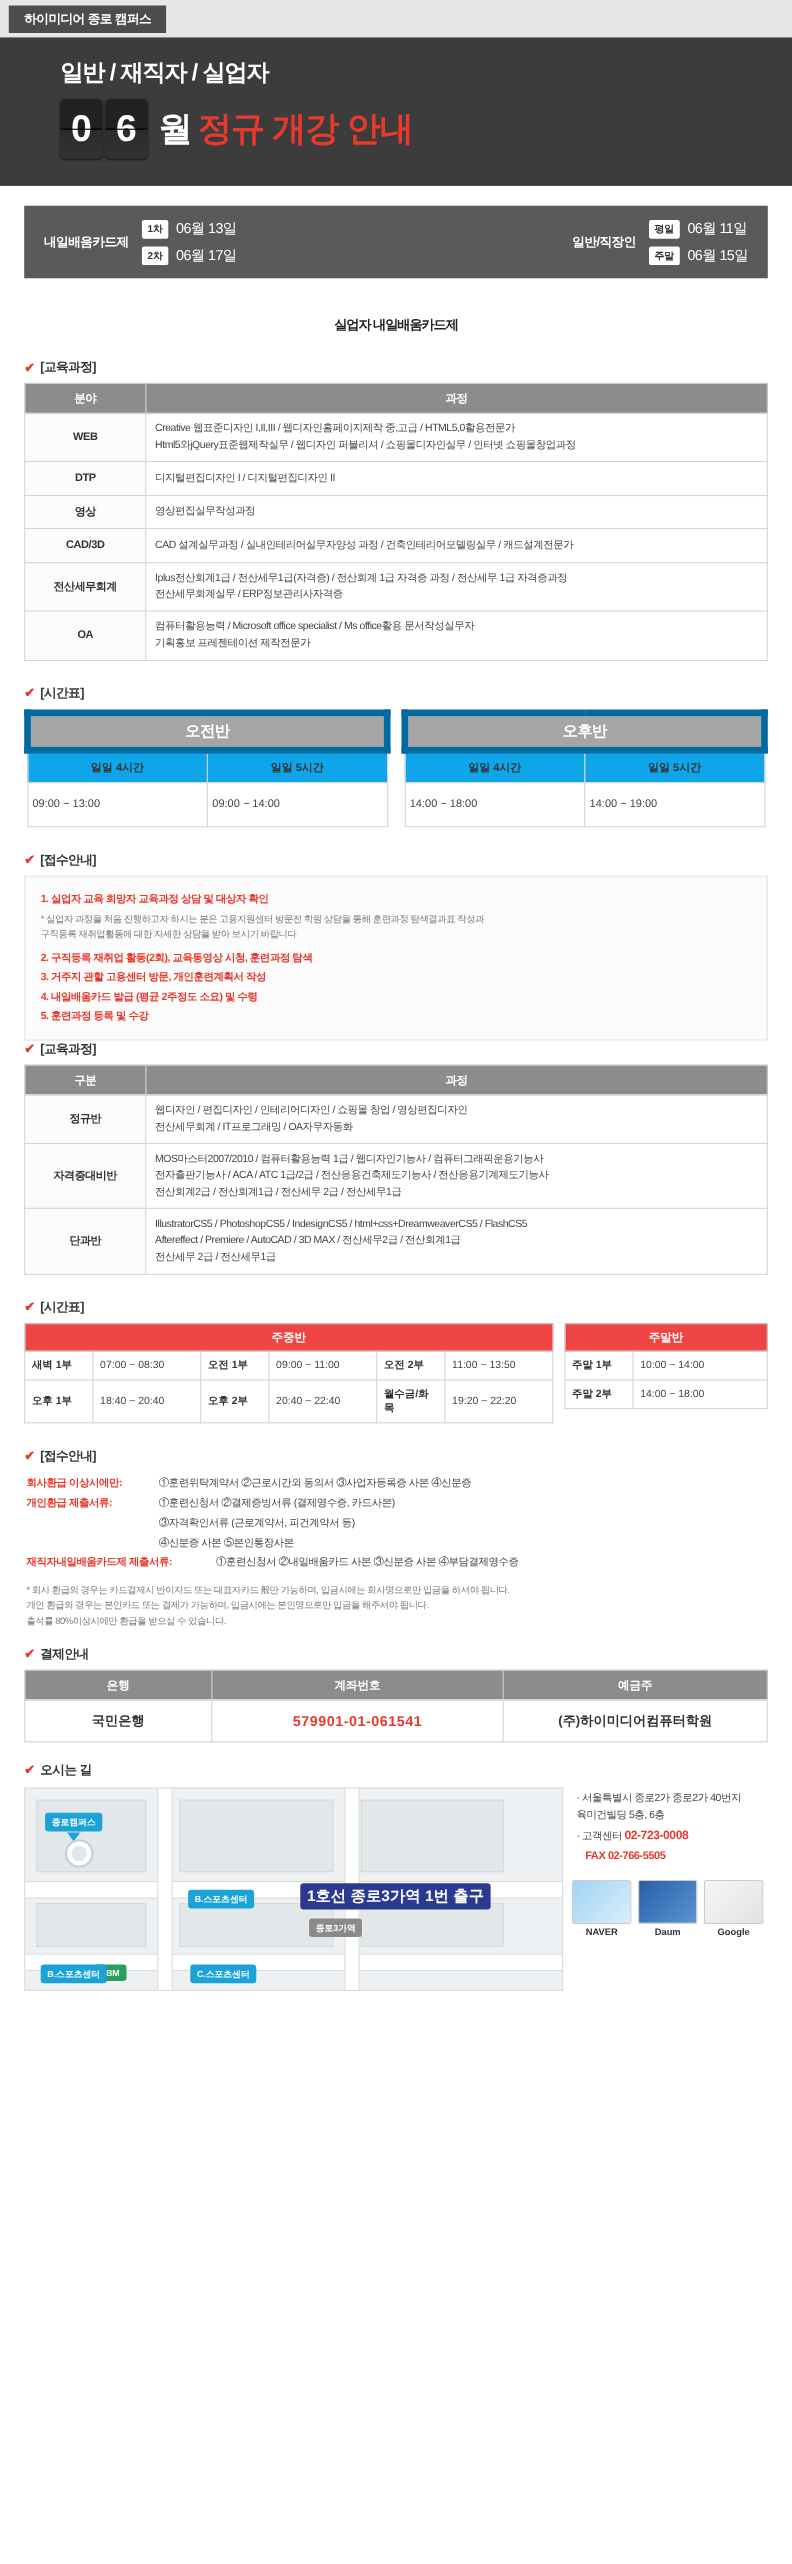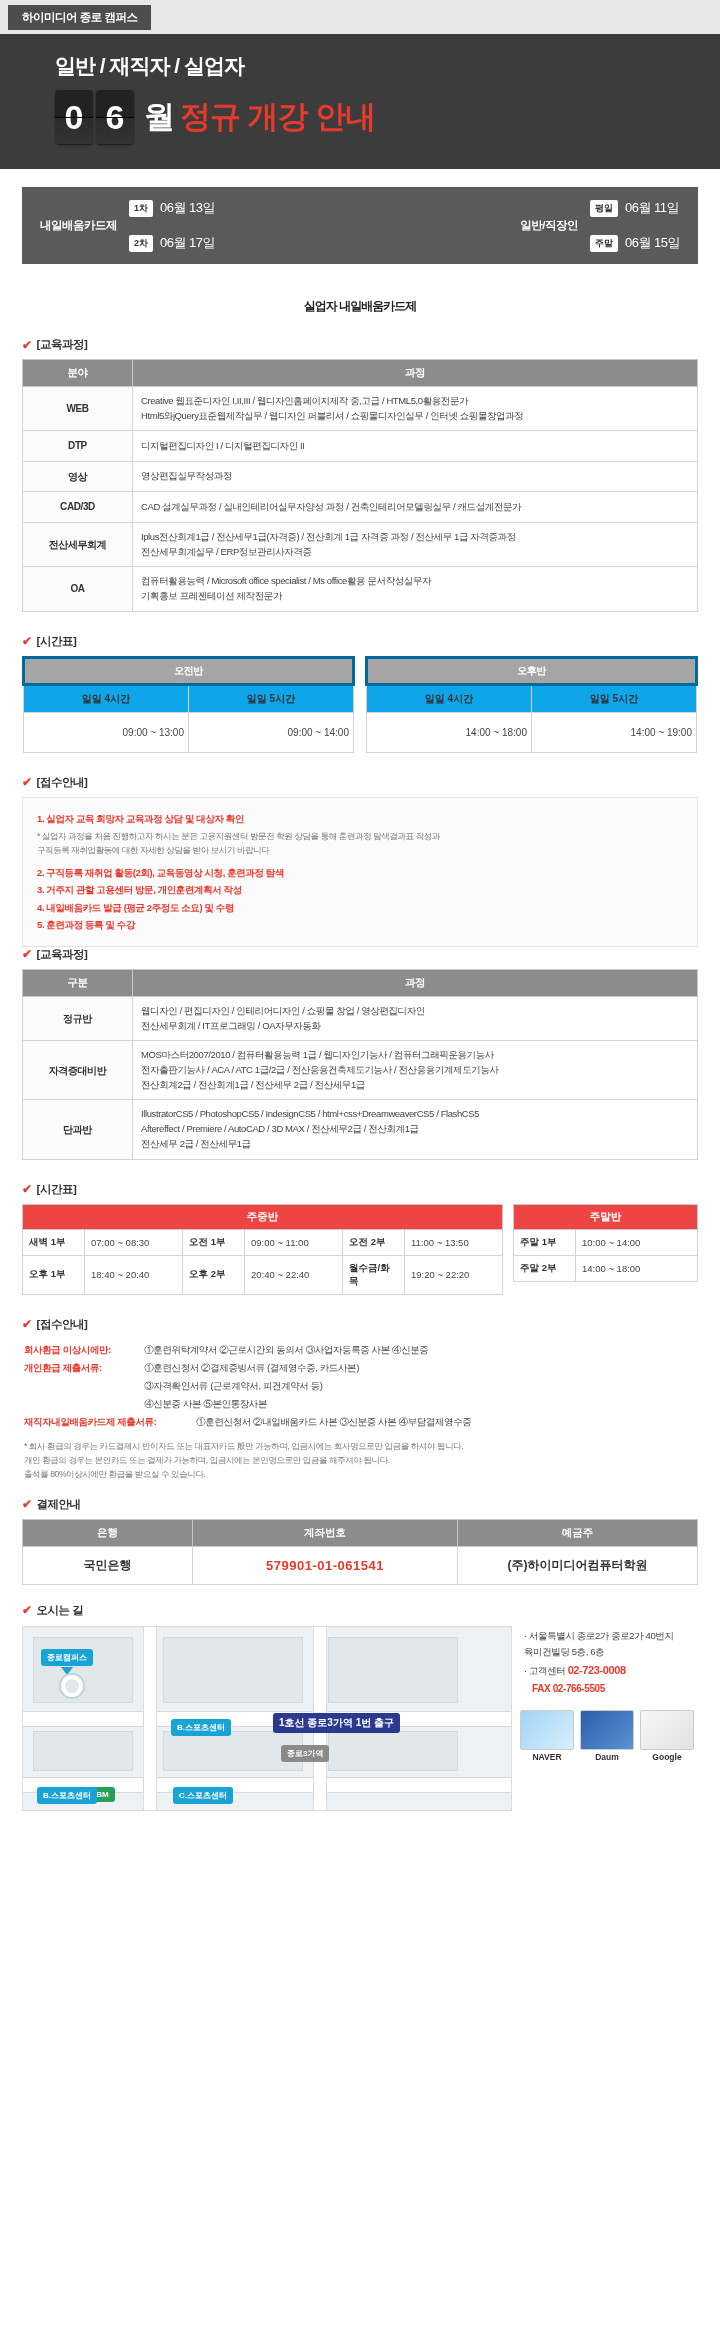--- a/index.html
+++ b/index.html
@@ -100,7 +100,7 @@
     margin-right:12px;
     white-space:nowrap;
   }
-  .date-rows { display:flex; flex-direction:column; gap:17px; }
+  .date-rows { display:flex; flex-direction:column; gap:6px; }
   .date-row { display:flex; align-items:center; gap:7px; }
   .pill {
     background:#ffffff;

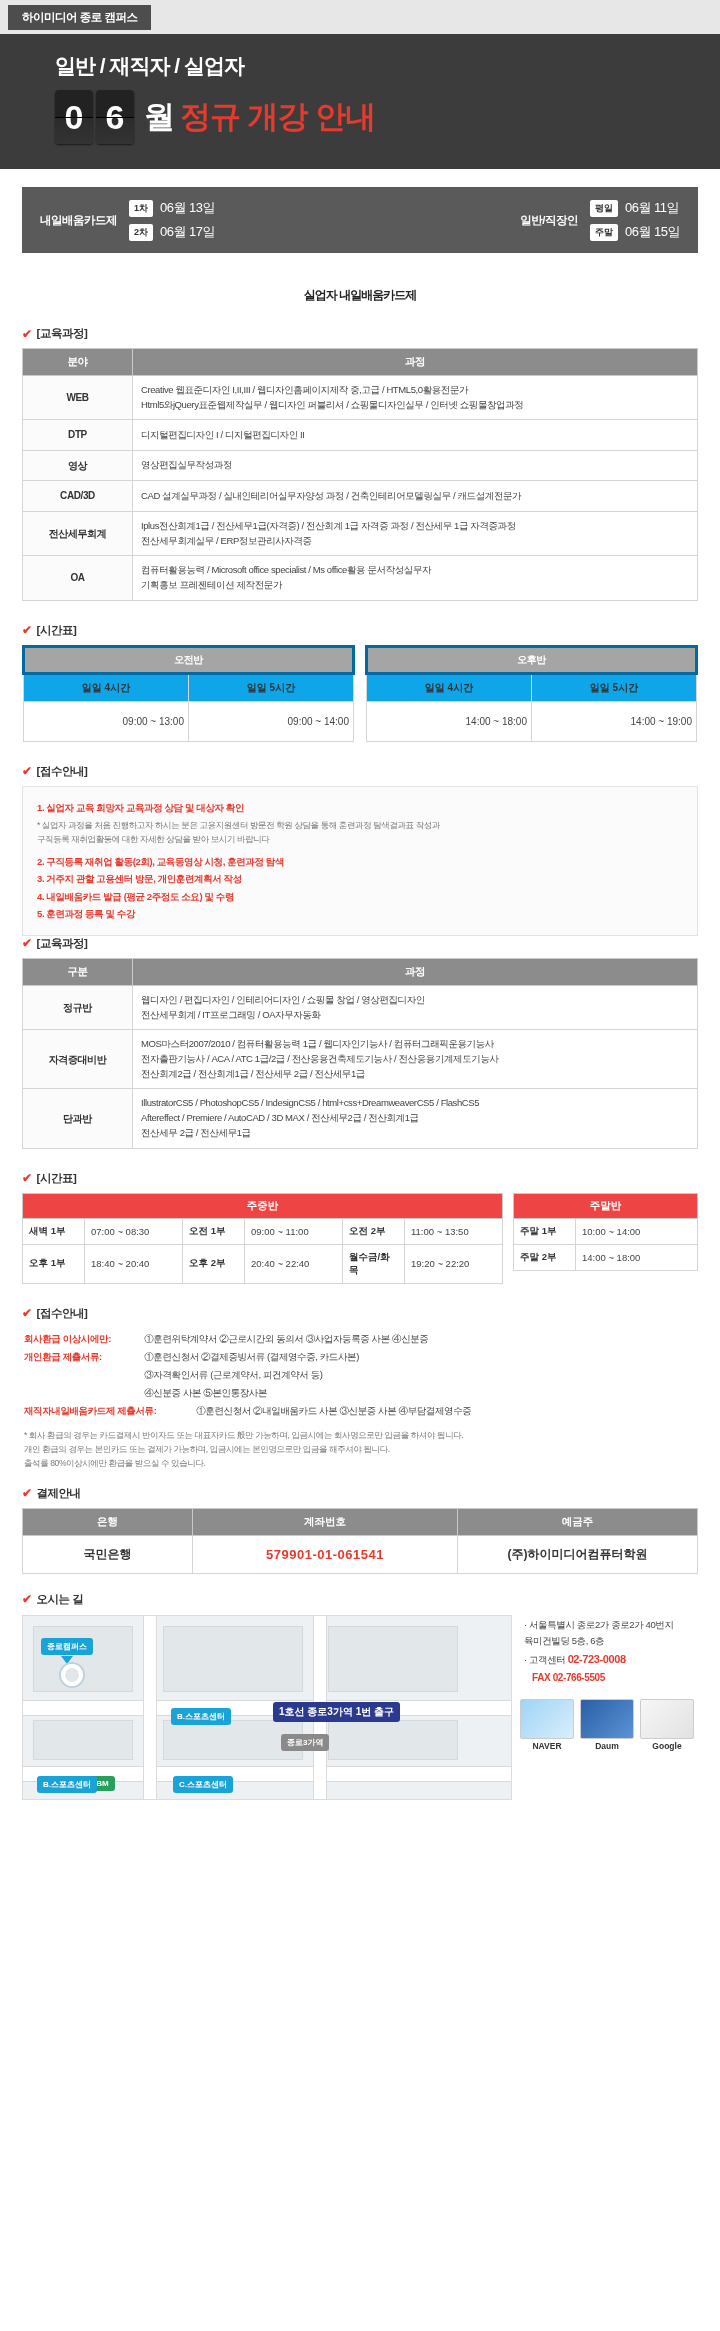--- a/index.html
+++ b/index.html
@@ -172,10 +172,10 @@
   .tt .hdr {
     background:#a5a5a5;
     color:#fff;
-    font-size:10px;
+    font-size:14px;
     font-weight:bold;
     padding:5px;
-    border:3px solid #0369a1;
+    border:6px solid #0369a1;
     text-align:center;
     letter-spacing:-0.5px;
   }

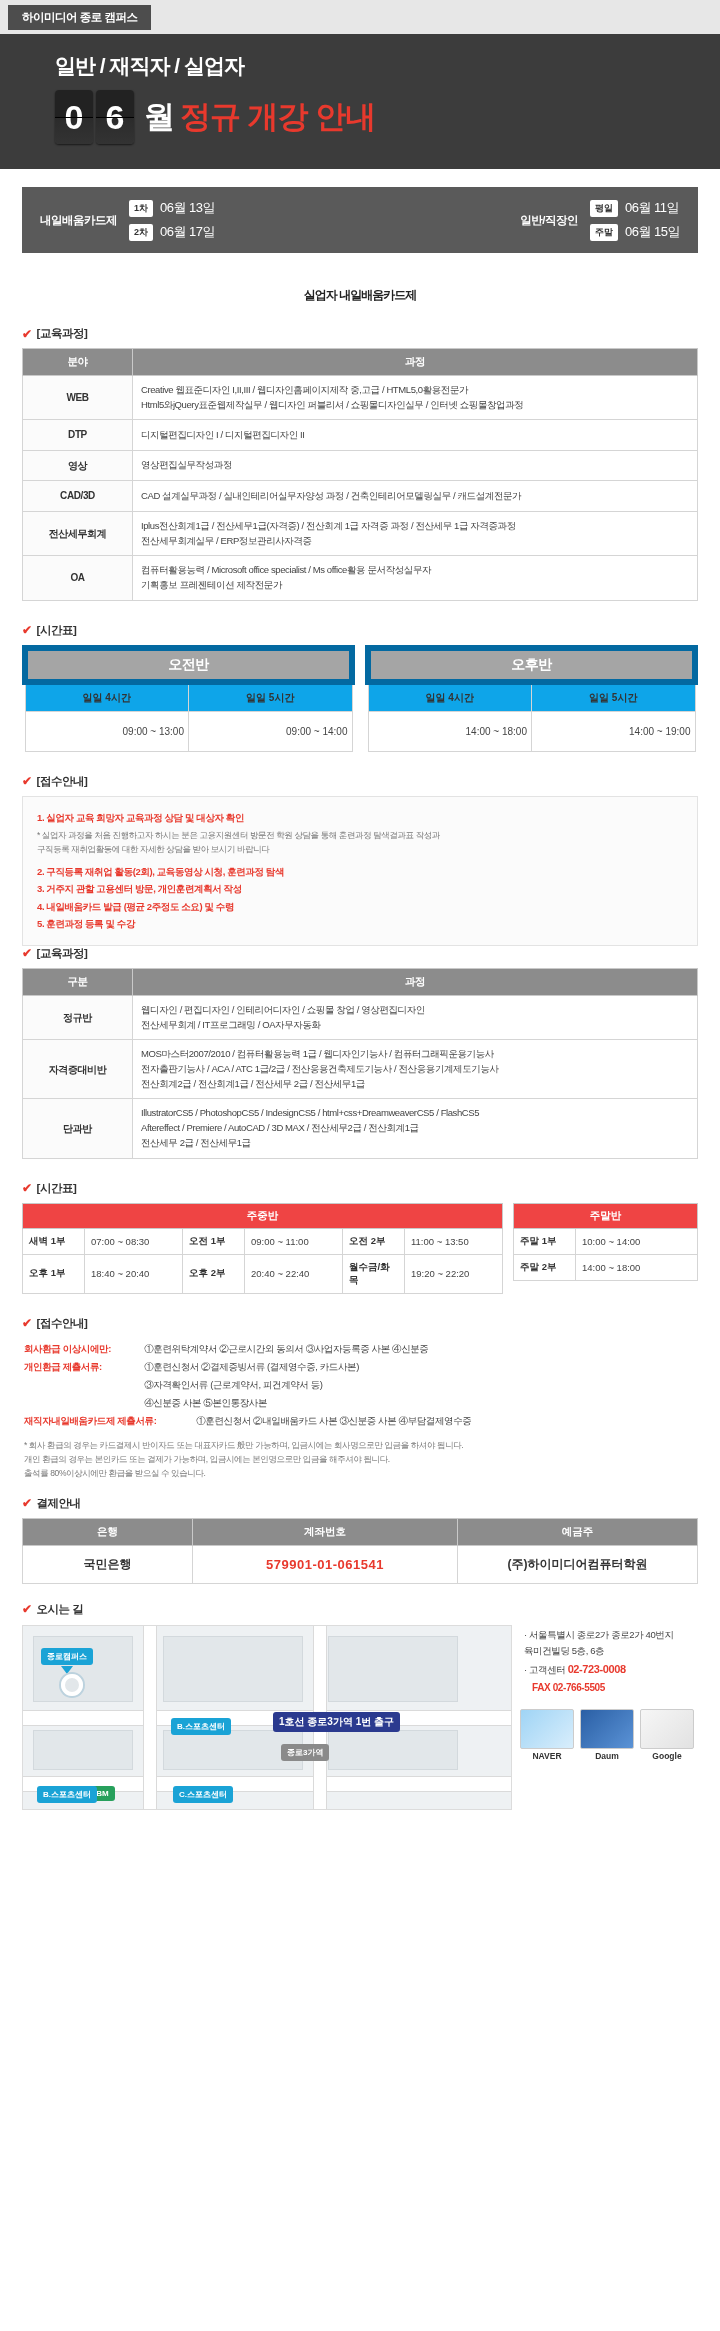--- a/index.html
+++ b/index.html
@@ -189,7 +189,7 @@
     border:1px solid #d5d5d5;
   }
   .tt .val {
-    text-align:right;
+    text-align:left;
     font-size:10px;
     color:#444;
     padding:14px 4px;

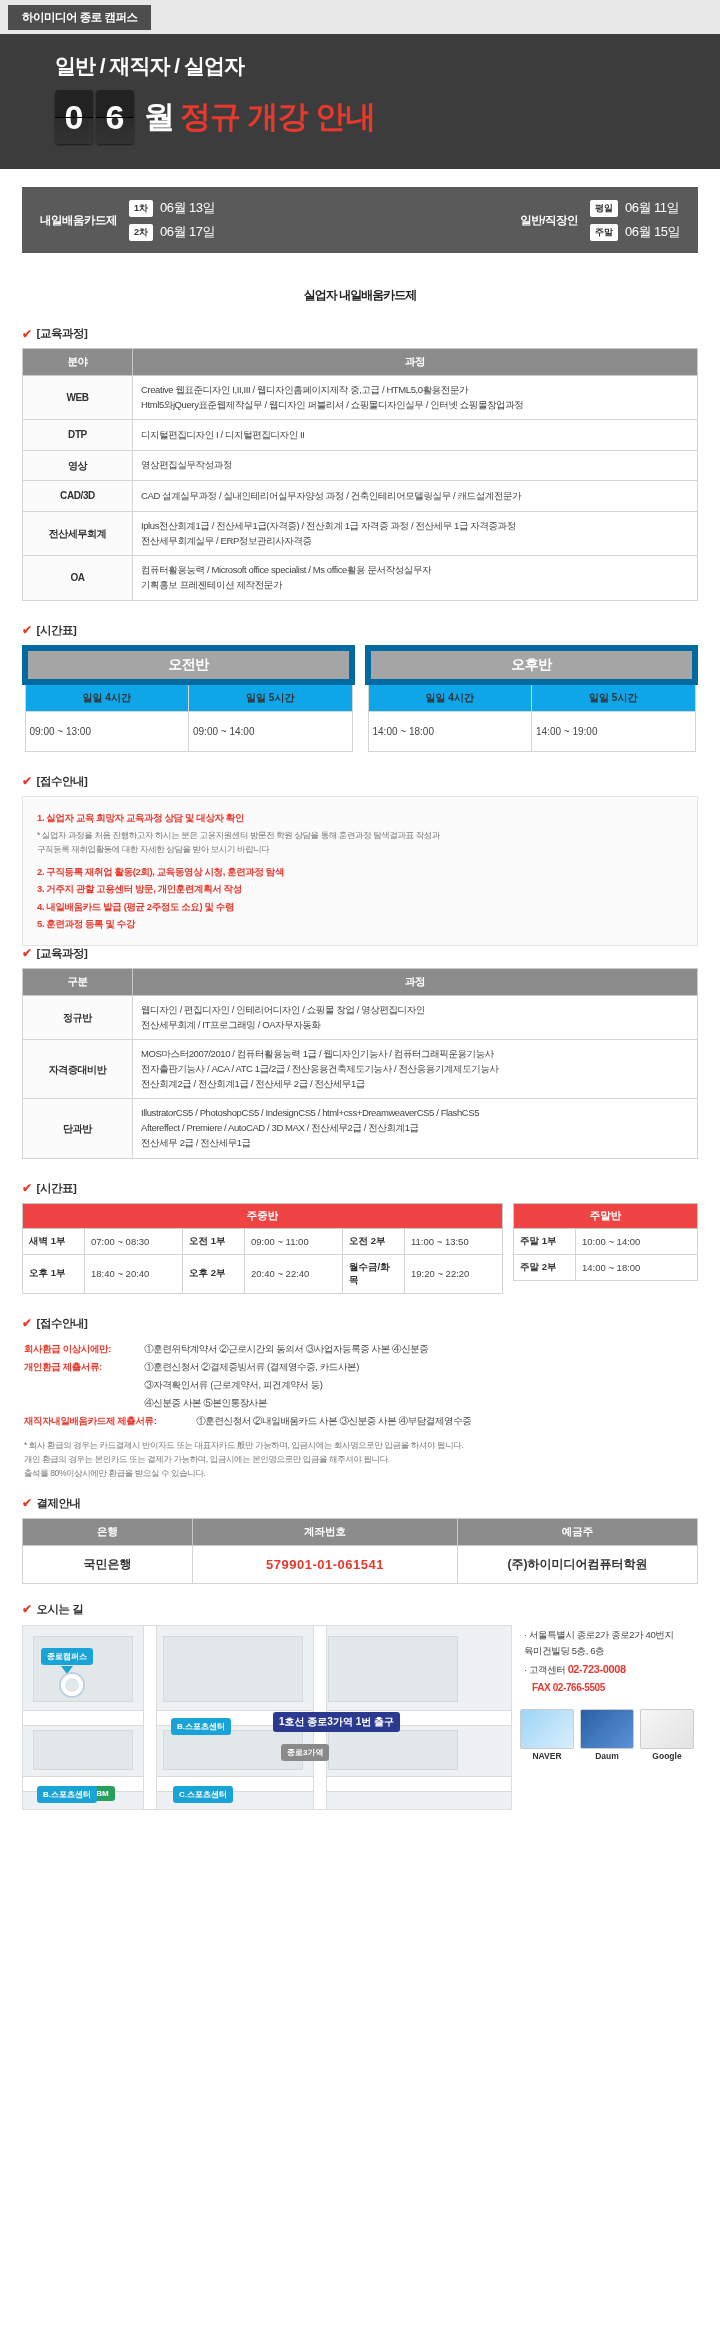--- a/index.html
+++ b/index.html
@@ -262,7 +262,7 @@
     position:absolute; background:#1aa3d6; color:#fff; font-size:8px; font-weight:bold;
     padding:3px 6px; border-radius:3px; white-space:nowrap;
   }
-  .marker.navy { background:#2b3a8f; font-size:10px; }
+  .marker.navy { background:#2b3a8f; font-size:14px; }
   .marker.green { background:#27a05c; }
   .marker.gray { background:#8a8a8a; }
   .ring {

